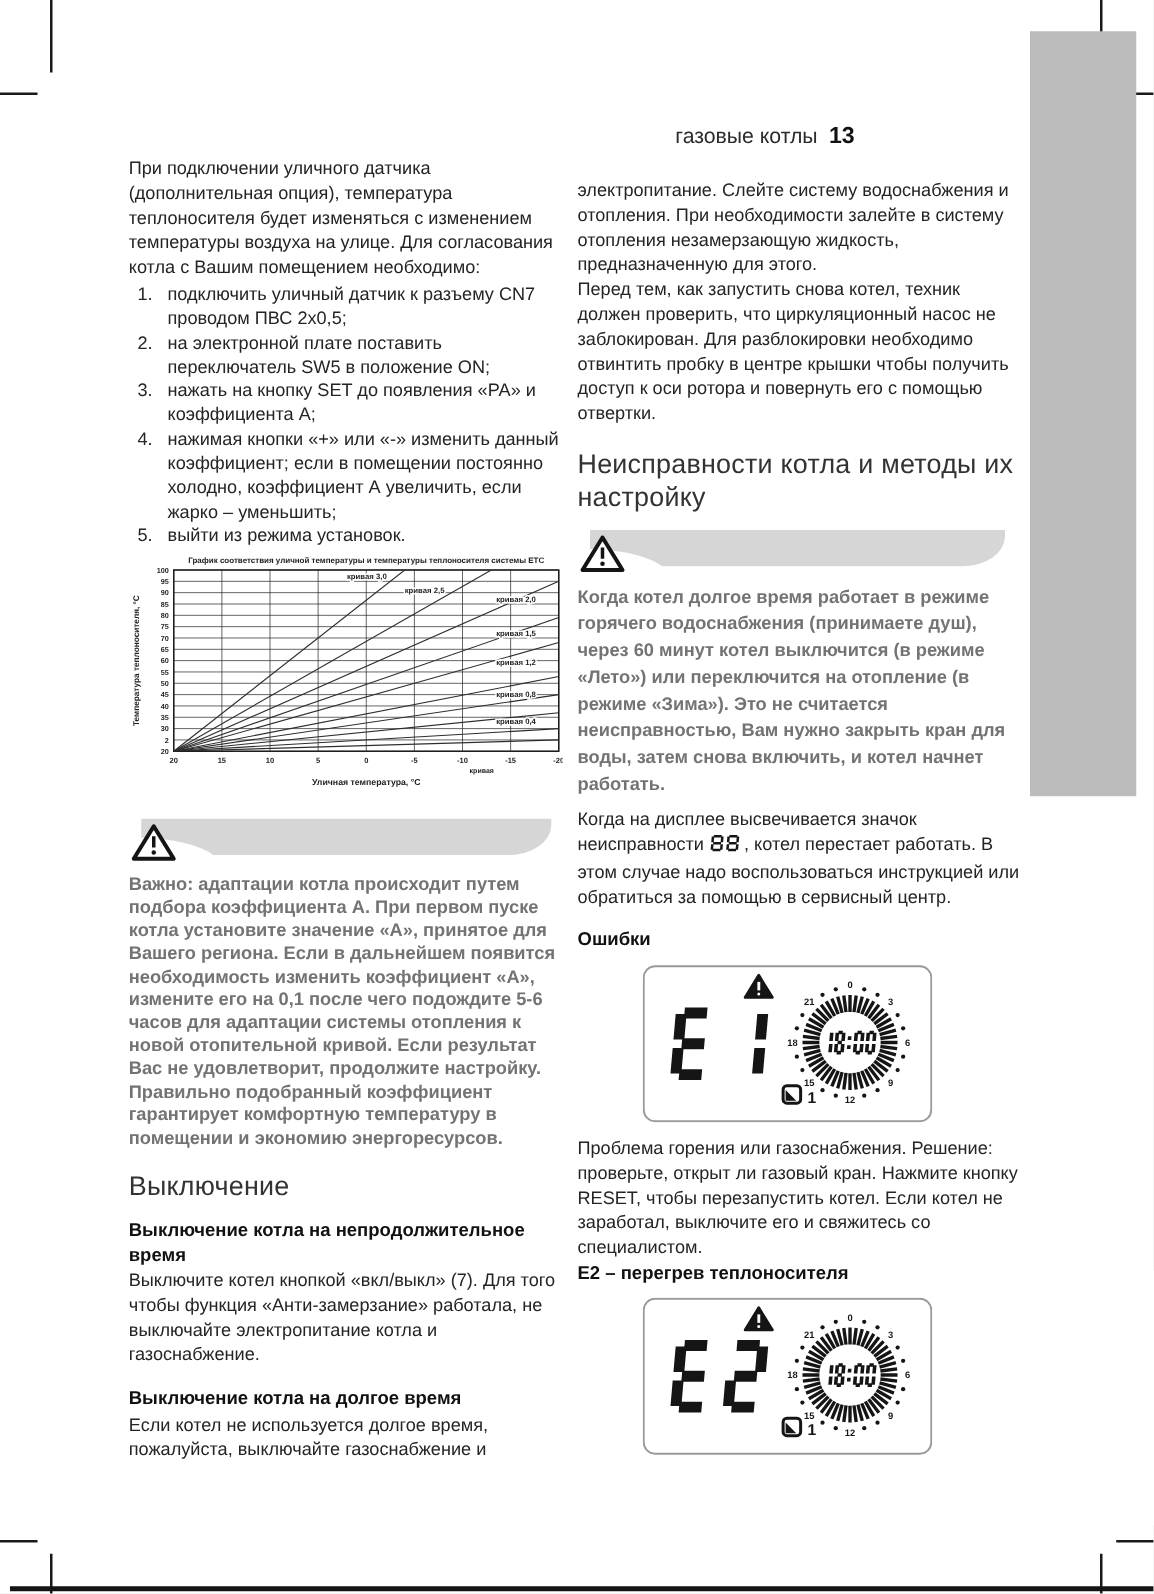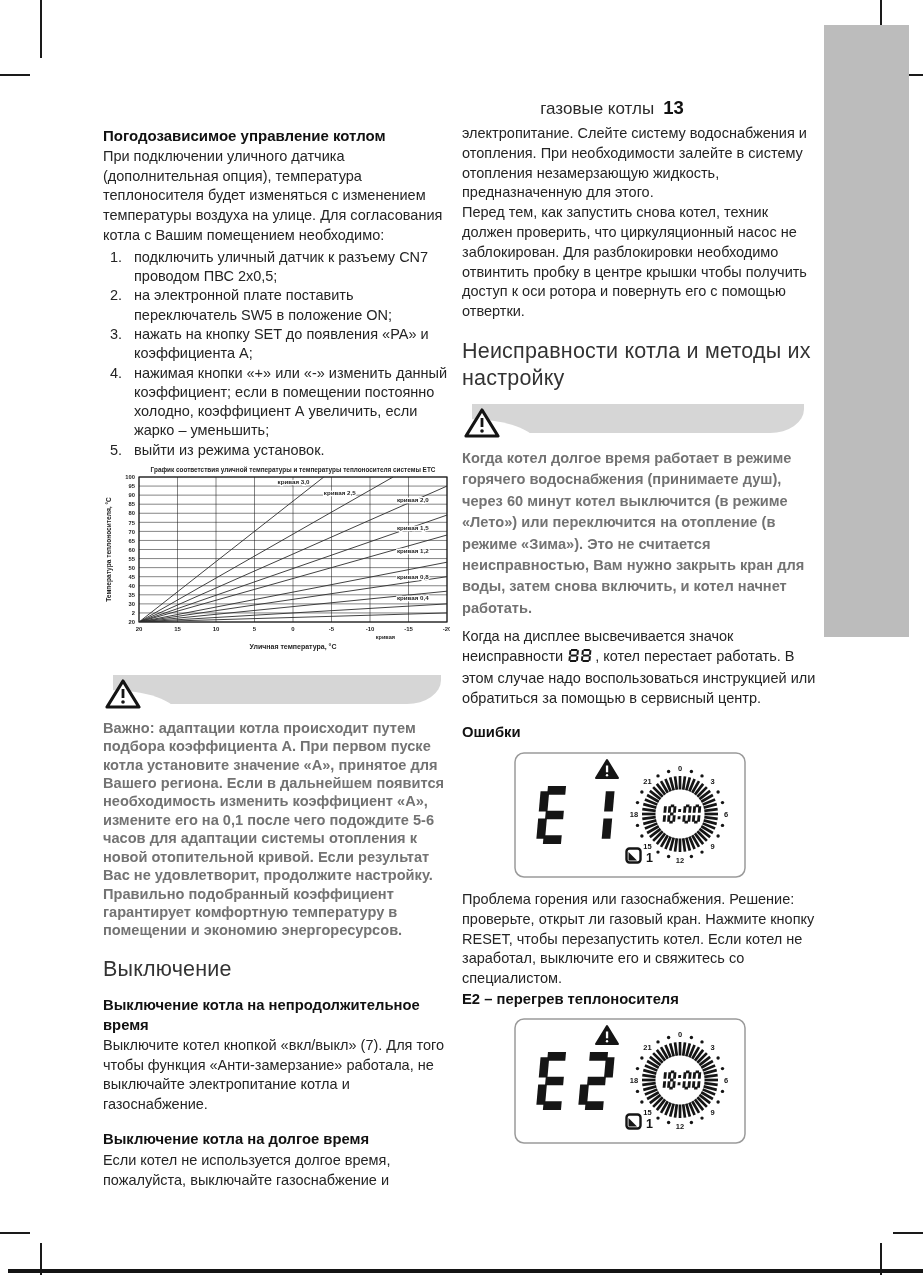--- a/index.html
+++ b/index.html
@@ -61,7 +61,6 @@
   </div>
 
   <div class="col col-left">
-    <p class="lead">Погодозависимое управление котлом</p>
     <p>При подключении уличного датчика (дополнительная опция), температура теплоносителя будет изменяться с изменением температуры воздуха на улице. Для согласования котла с Вашим помещением необходимо:</p>
     <ol class="steps">
       <li>подключить уличный датчик к разъему CN7 проводом ПВС 2х0,5;</li>

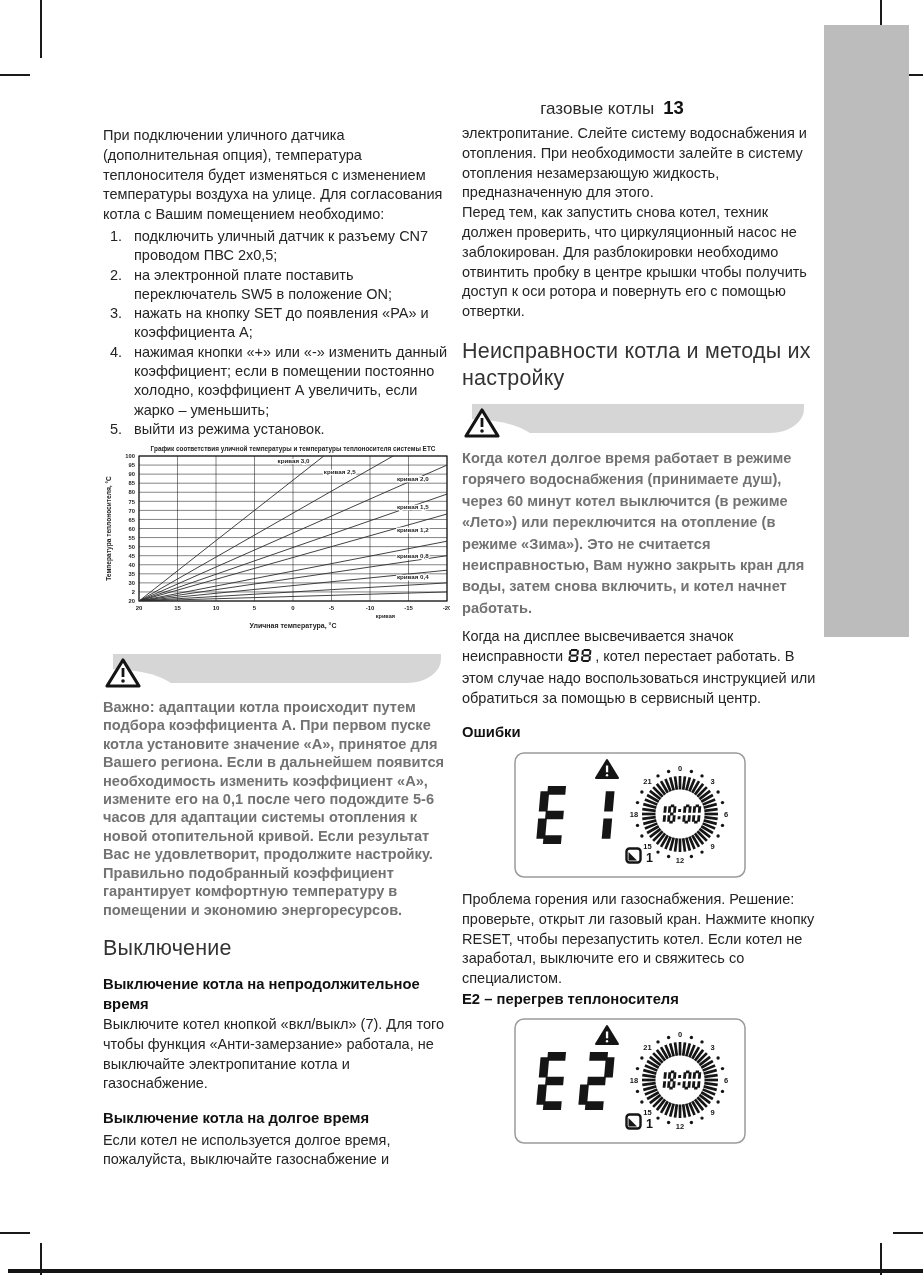--- a/index.html
+++ b/index.html
@@ -15,7 +15,7 @@
   
   .col{position:absolute;font-size:14.5px;line-height:19.8px;color:#242424;}
   .col-left{left:103px;top:126px;width:352px;}
-  .col-right{left:462px;top:124px;width:356px;}
+  .col-right{left:462px;top:144px;width:356px;}
   p{margin:0;}
   .lead{font-weight:bold;font-size:15px;color:#111;margin:0 0 1px;}
   ol.steps{list-style:none;counter-reset:st;margin:2px 0 0;padding:0;}

